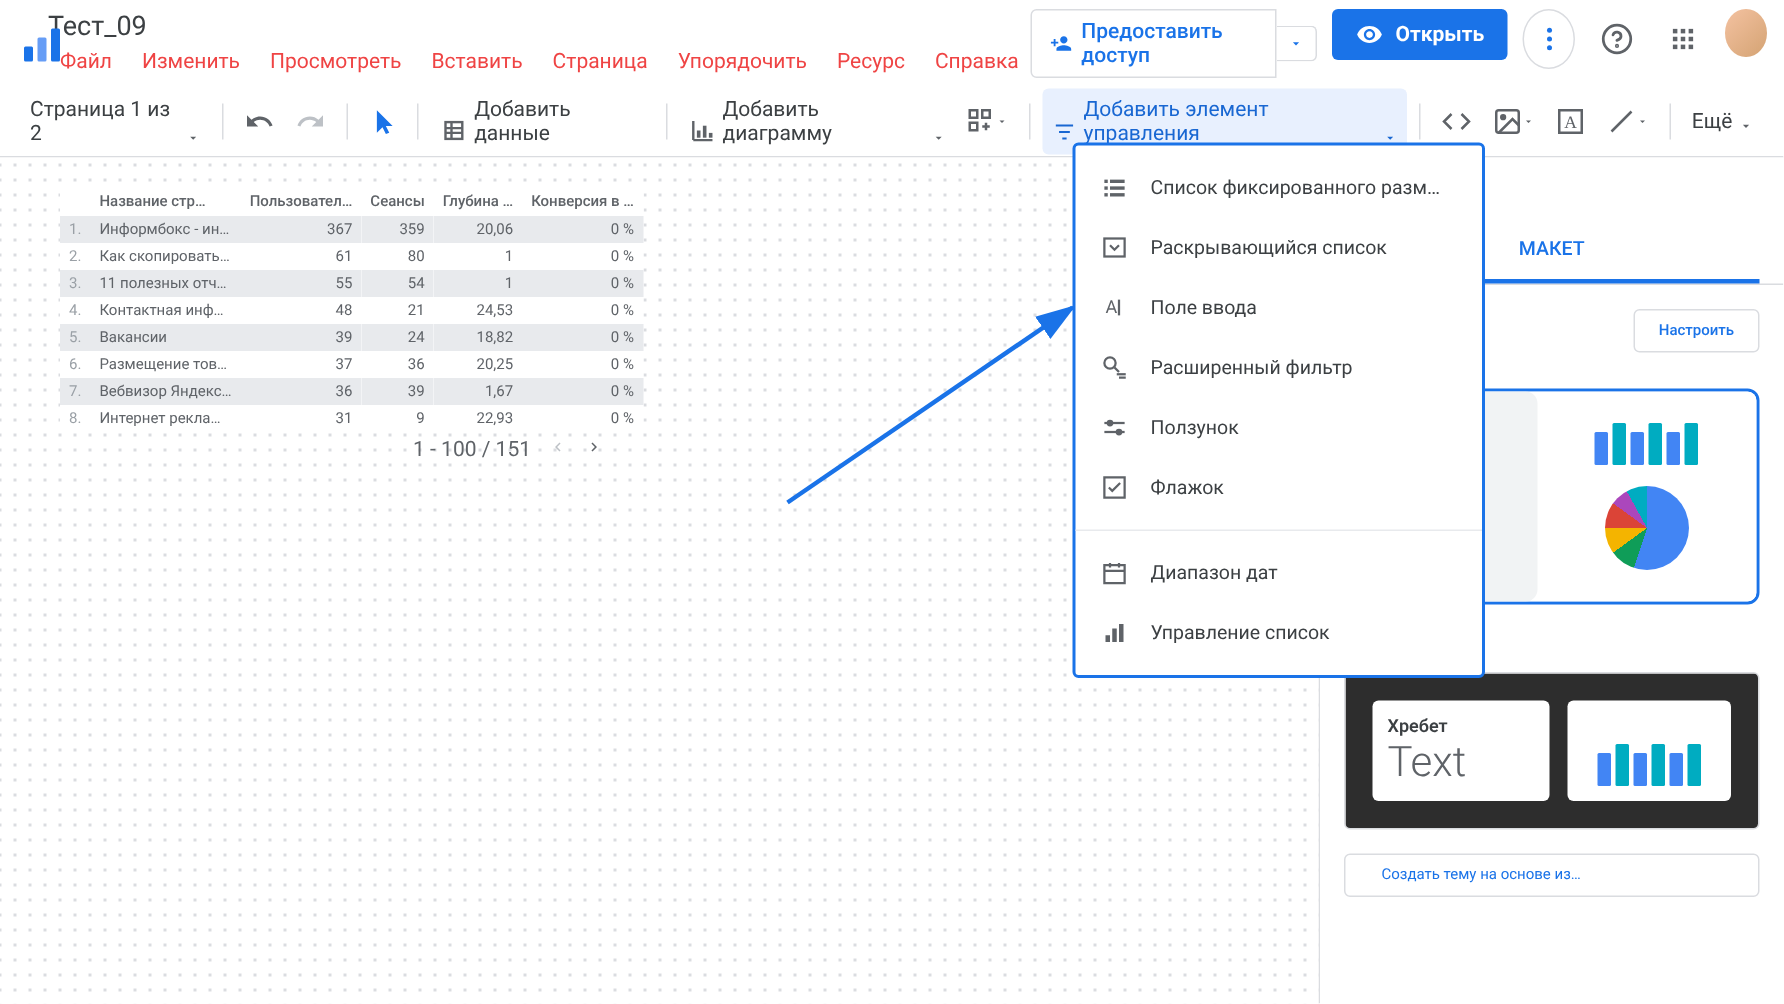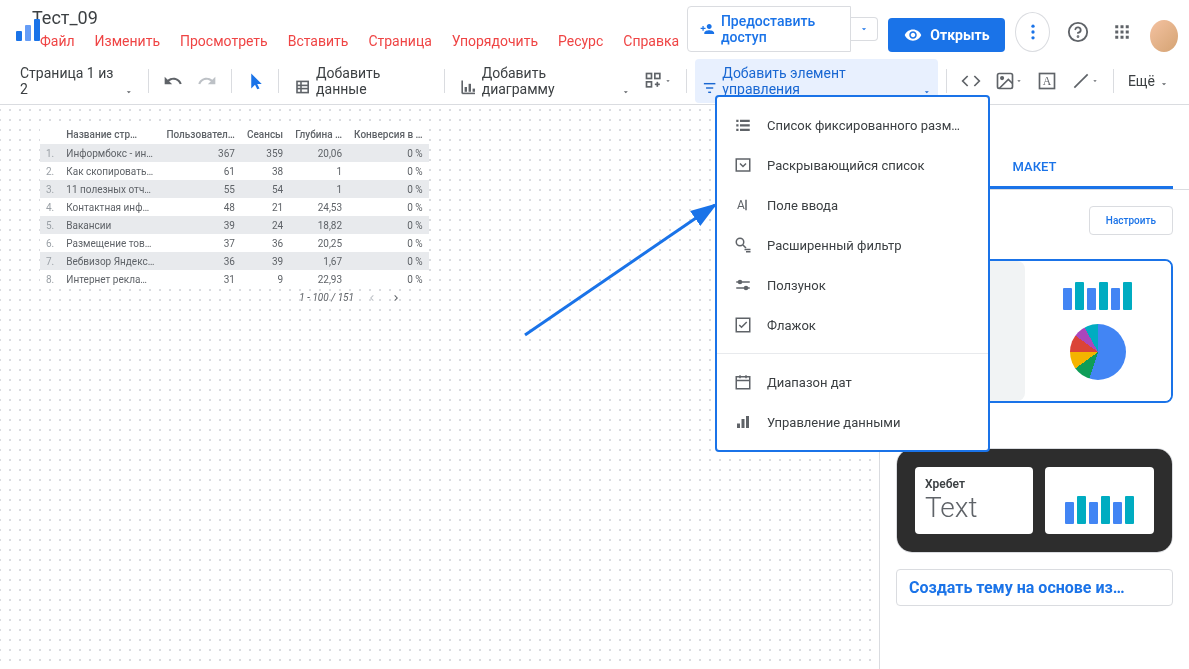--- a/index.html
+++ b/index.html
@@ -15,7 +15,7 @@
 .doc-title { font-size: 18px; color: #3c4043; font-weight: 400; line-height: 22px; }
 .menu-bar { display: flex; gap: 4px; margin-top: 2px; }
 .menu-item { font-size: 14px; color: #ef4444; padding: 2px 8px; cursor: pointer; }
-.header-right { display: flex; align-items: flex-end; gap: 10px; }
+.header-right { display: flex; align-items: flex-start; gap: 10px; }
 .share-btn { display: flex; align-items: center; }
 .share-main { display: flex; align-items: center; gap: 6px; border: 1px solid #dadce0; padding: 6px 12px; border-radius: 4px 0 0 4px; color: #1a73e8; font-size: 14px; font-weight: 500; cursor: pointer; }
 .share-drop { border: 1px solid #dadce0; border-left: none; padding: 6px 8px; border-radius: 0 4px 4px 0; color: #1a73e8; cursor: pointer; }

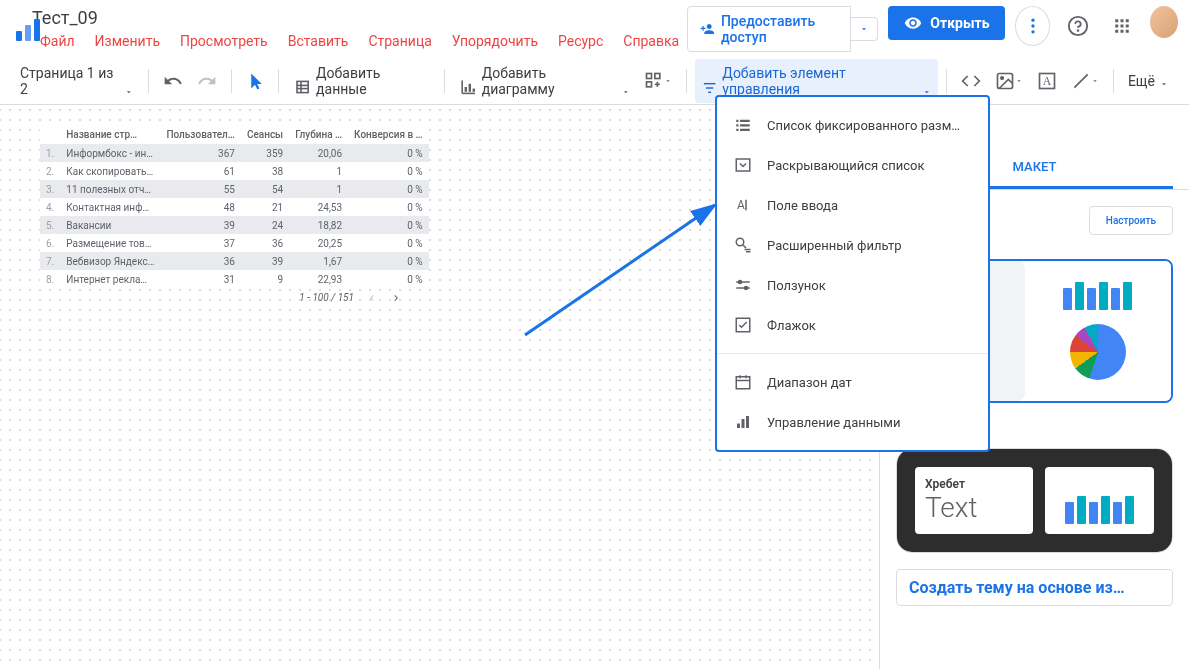--- a/index.html
+++ b/index.html
@@ -288,7 +288,7 @@
             <td class="idx">2.</td>
             <td>Как скопировать…</td>
             <td class="num">61</td>
-            <td class="num">38</td>
+            <td class="num">80</td>
             <td class="num">1</td>
             <td class="num">0 %</td>
           </tr>

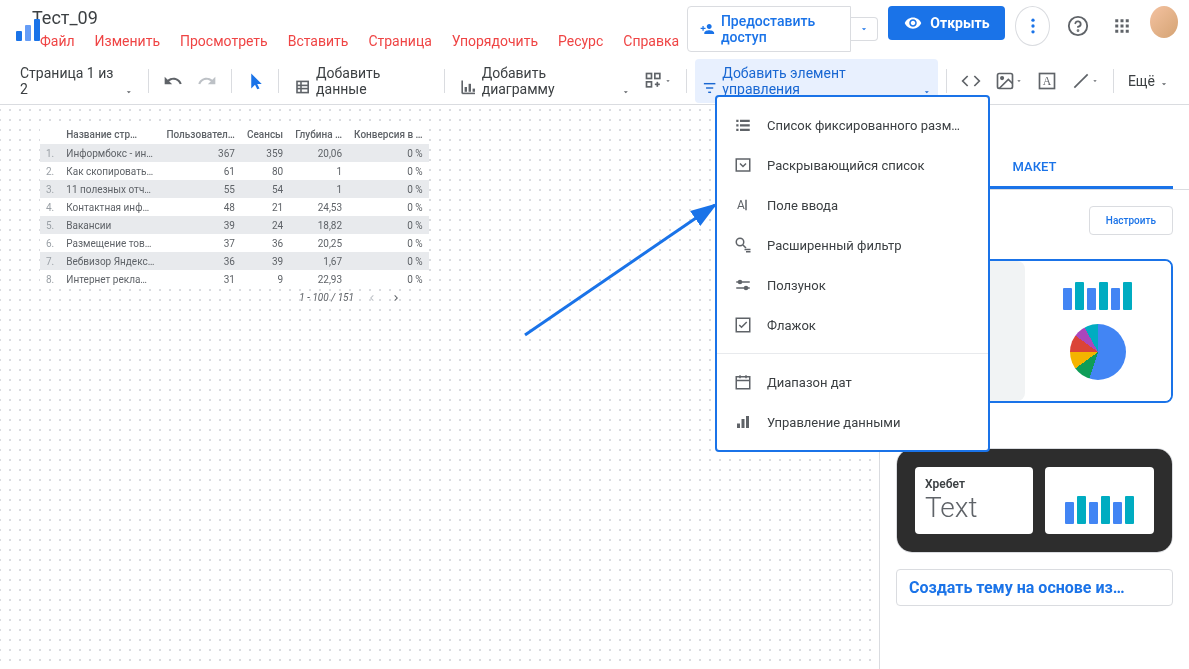--- a/index.html
+++ b/index.html
@@ -41,7 +41,7 @@
 .data-table tr:nth-child(even) td { background: #e8eaed; }
 .data-table .num { text-align: right; }
 .data-table .idx { text-align: right; width: 24px; color: #9aa0a6; }
-.pager { display: flex; justify-content: flex-end; gap: 12px; font-size: 10px; color: #5f6368; padding: 4px 8px; width: 370px; font-style: italic; }
+.pager { display: flex; justify-content: flex-end; gap: 12px; font-size: 14px; color: #5f6368; padding: 4px 8px; width: 370px; }
 
 
 .arrow-svg { position: absolute; left: 440px; top: 95px; pointer-events: none; }

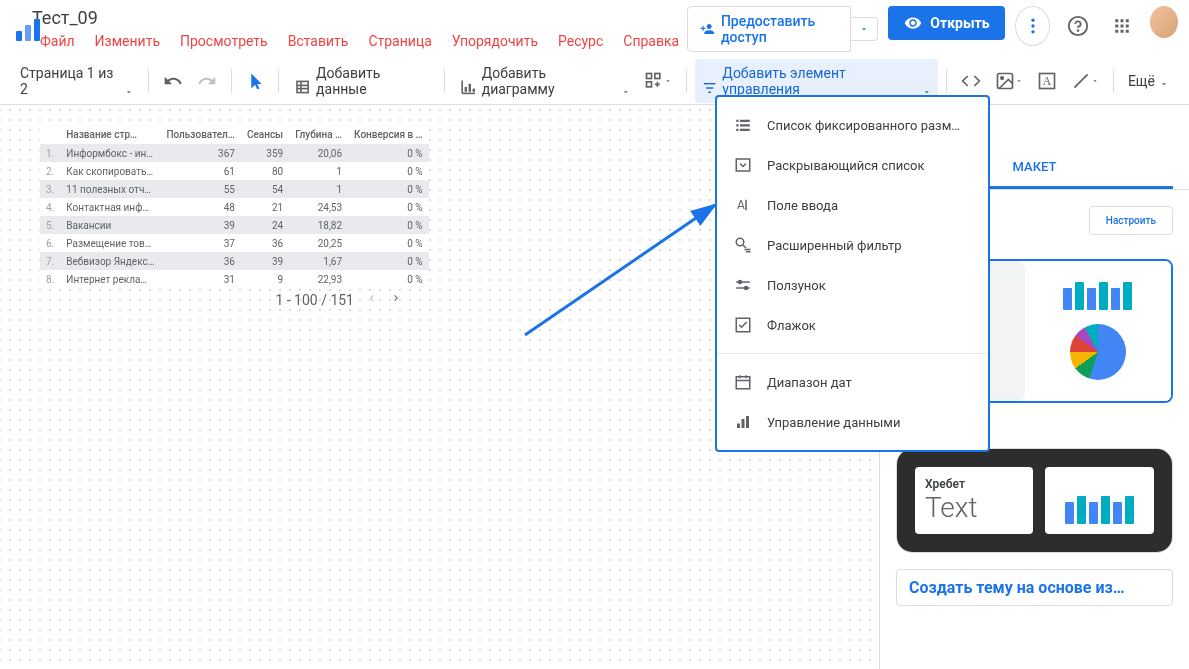--- a/index.html
+++ b/index.html
@@ -492,7 +492,7 @@
           <rect x="16" y="4" width="4" height="16"></rect>
         </svg>
       </span>
-    <span>Управление данными</span>
+    <span>Управление список</span>
   </div>
 </div>
 

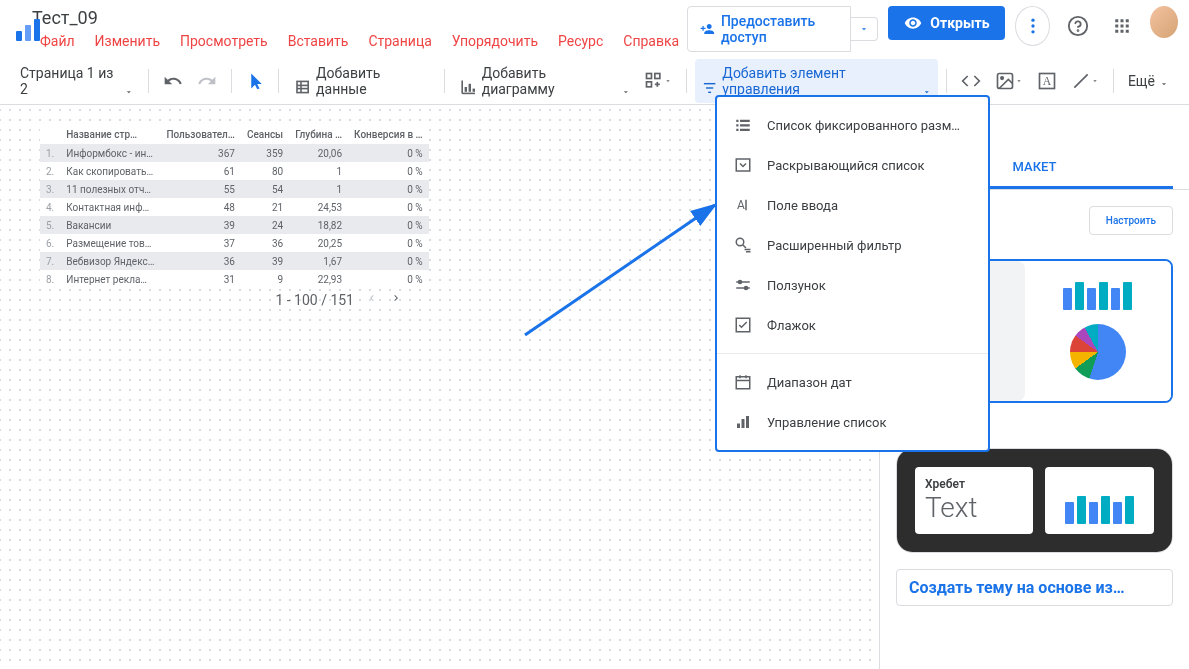--- a/index.html
+++ b/index.html
@@ -69,7 +69,7 @@
 .mini-bar { width: 9px; border-radius: 1px; }
 .mini-pie { width: 56px; height: 56px; border-radius: 50%; background: conic-gradient(#4285f4 0 55%, #0f9d58 55% 65%, #f4b400 65% 75%, #db4437 75% 85%, #ab47bc 85% 92%, #00acc1 92% 100%); position: relative; }
 .theme-label { font-size: 13px; color: #5f6368; margin-bottom: 20px; }
-.theme-card2 { border: 1px solid #dadce0; border-radius: 16px; overflow: hidden; cursor: pointer; }
+.theme-card2 { border: 1px solid #dadce0; border-radius: 4px; overflow: hidden; cursor: pointer; }
 .theme2-inner { background: #2d2d2d; padding: 18px; display: flex; gap: 12px; }
 .theme2-text { flex: 1; background: #fff; border-radius: 4px; padding: 10px; }
 .theme2-label1 { font-size: 12px; font-weight: 600; color: #3c4043; }

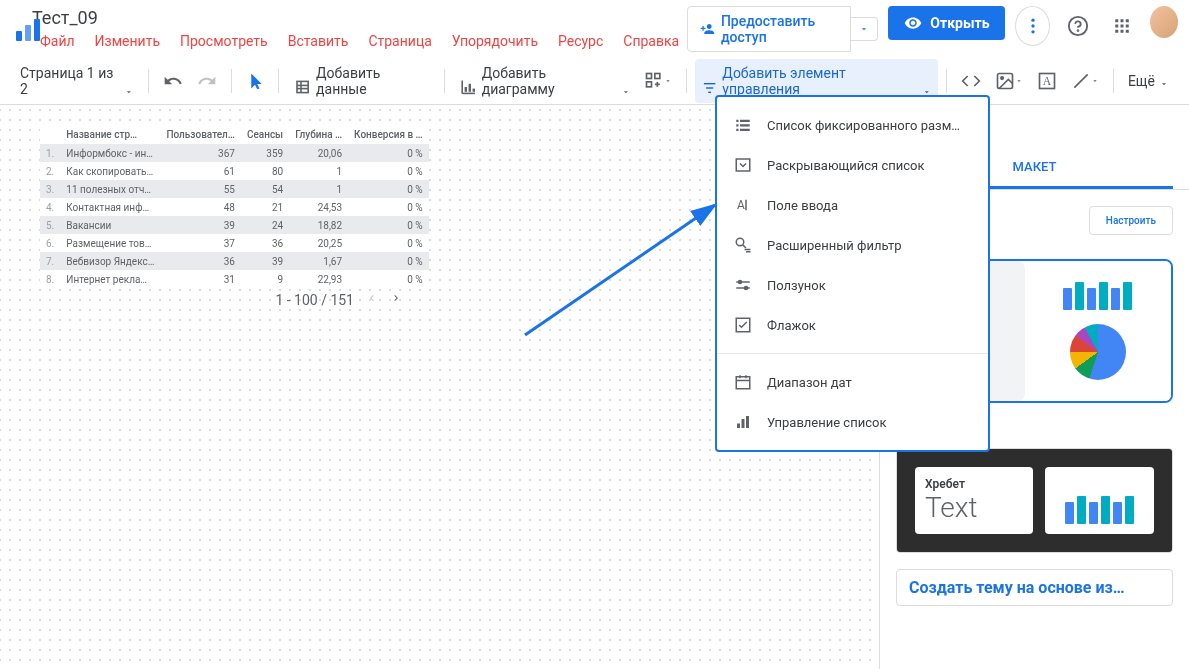--- a/index.html
+++ b/index.html
@@ -75,7 +75,7 @@
 .theme2-label1 { font-size: 12px; font-weight: 600; color: #3c4043; }
 .theme2-label2 { font-size: 28px; color: #5f6368; font-weight: 300; }
 .theme2-bars { flex: 1; background: #fff; border-radius: 4px; display: flex; align-items: flex-end; justify-content: center; gap: 3px; padding: 10px 6px; }
-.create-btn { border: 1px solid #dadce0; background: #fff; padding: 8px 12px; border-radius: 4px; color: #1a73e8; font-size: 16px; font-weight: 700; cursor: pointer; margin: 16px auto 0; display: block; }
+.create-btn { border: 1px solid #dadce0; background: #fff; padding: 8px 24px; border-radius: 4px; color: #1a73e8; font-size: 10px; font-weight: 400; cursor: pointer; margin: 16px auto 0; display: block; }
 
 svg { display: block; }
 </style>

